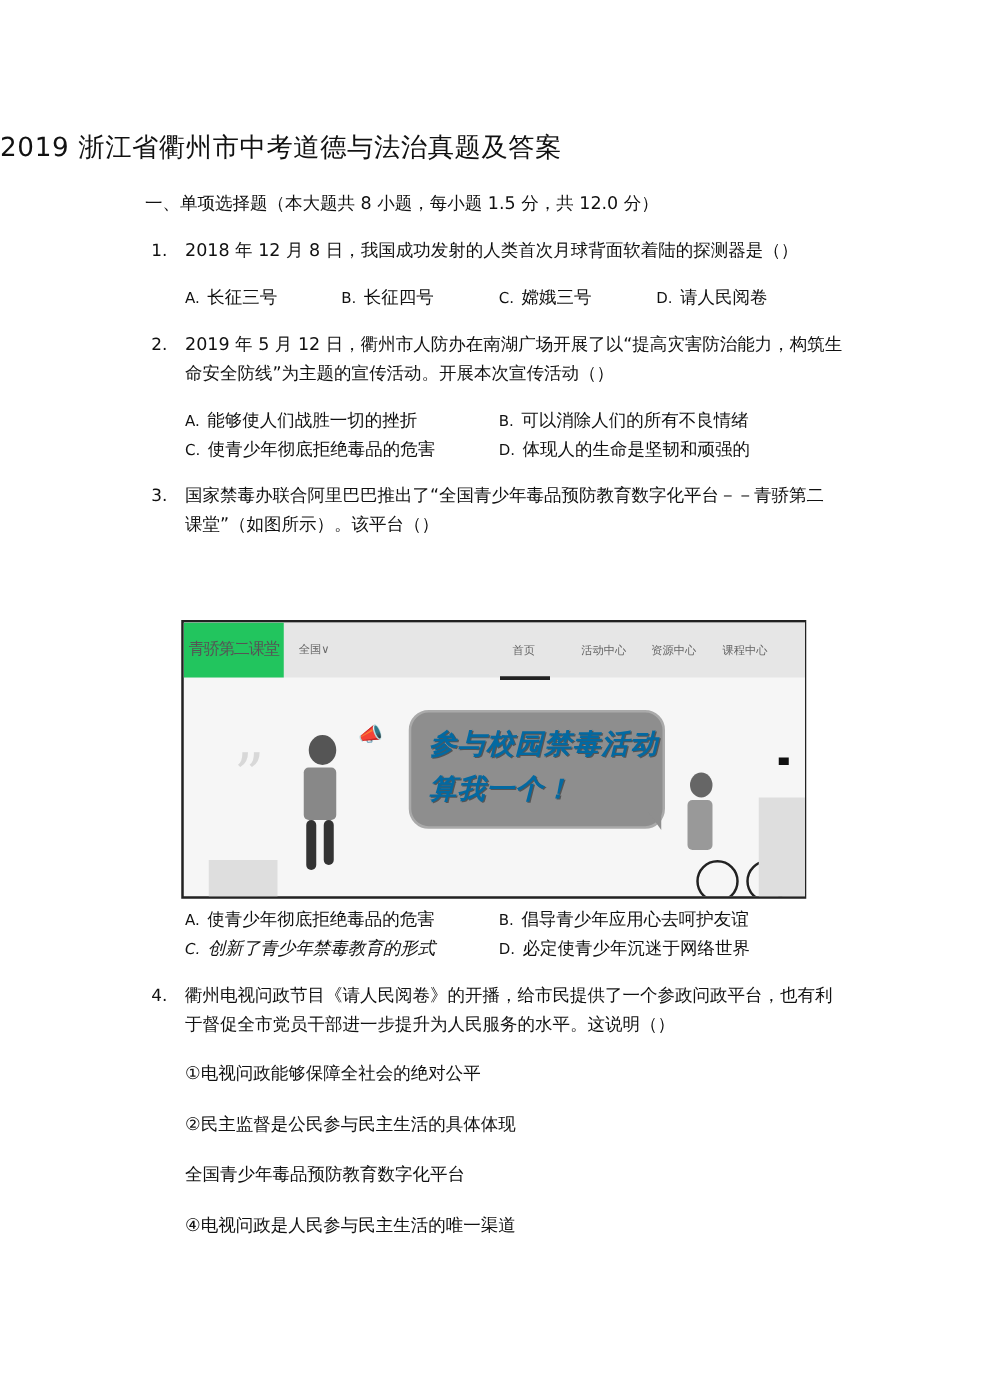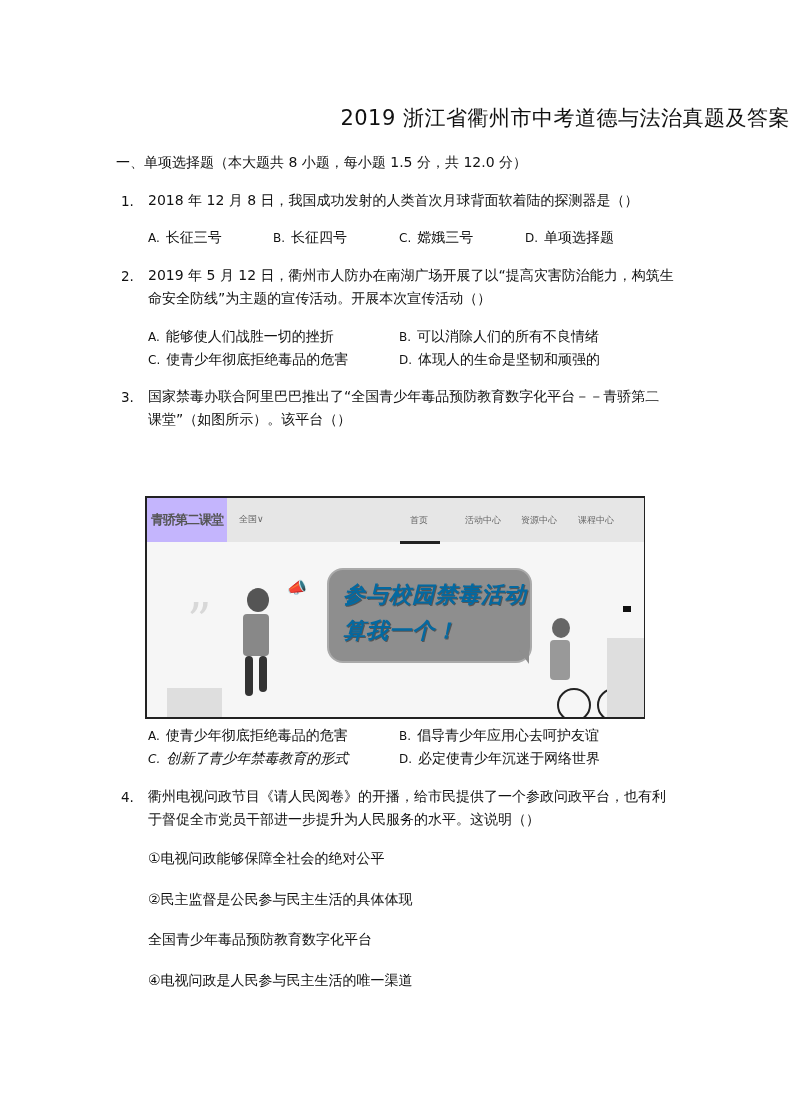--- a/index.html
+++ b/index.html
@@ -9,7 +9,7 @@
     color: #111111;
   }
   .abs { position: absolute; white-space: nowrap; }
-  .title { left: 0; width: 790px; top: 104px; text-align: right; font-size: 21px; letter-spacing: 0.5px; }
+  .title { left: 0; width: 790px; top: 104px; text-align: left; font-size: 21px; letter-spacing: 0.5px; }
   .section { left: 116px; top: 154px; font-size: 14px; }
   .qnum { font-size: 13.5px; }
   .qtext { font-size: 14px; }

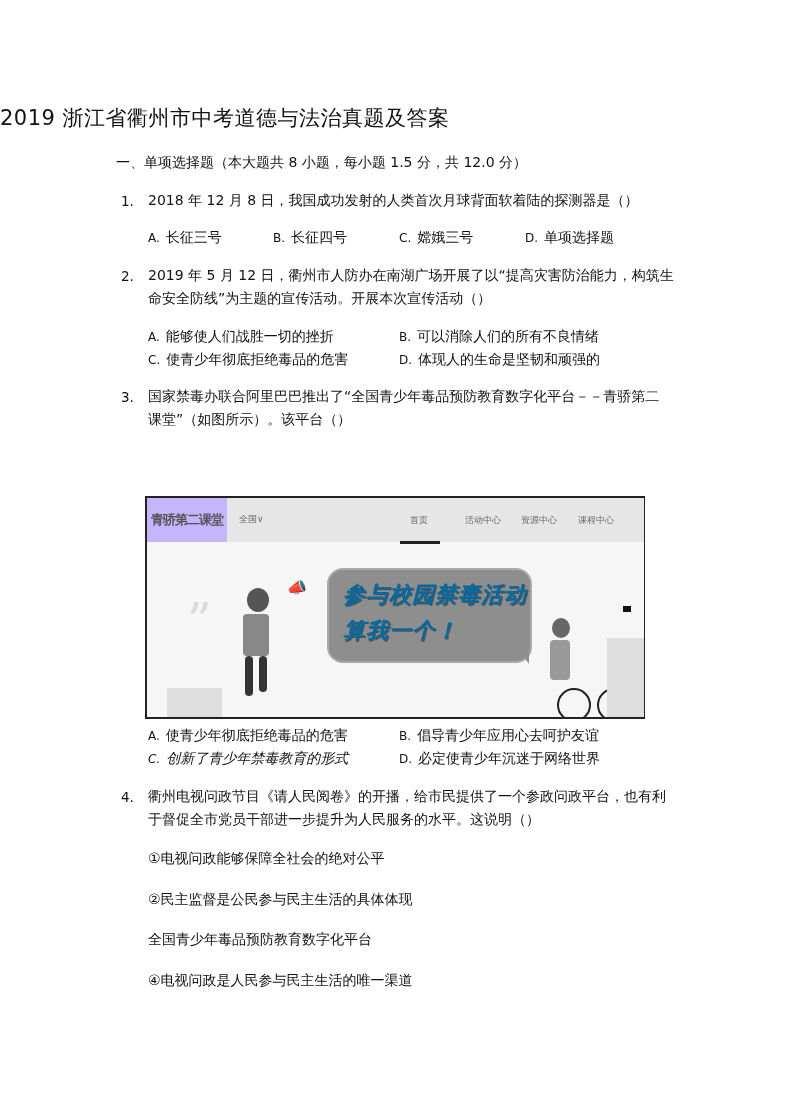--- a/index.html
+++ b/index.html
@@ -54,7 +54,7 @@
   <div class="abs opt" style="left:148px;top:229px;"><span class="lbl">A.</span><span>长征三号</span></div>
   <div class="abs opt" style="left:273px;top:229px;"><span class="lbl">B.</span><span>长征四号</span></div>
   <div class="abs opt" style="left:399px;top:229px;"><span class="lbl">C.</span><span>嫦娥三号</span></div>
-  <div class="abs opt" style="left:525px;top:229px;"><span class="lbl">D.</span><span>单项选择题</span></div>
+  <div class="abs opt" style="left:525px;top:229px;"><span class="lbl">D.</span><span>请人民阅卷</span></div>
 </div>
 
 <div>

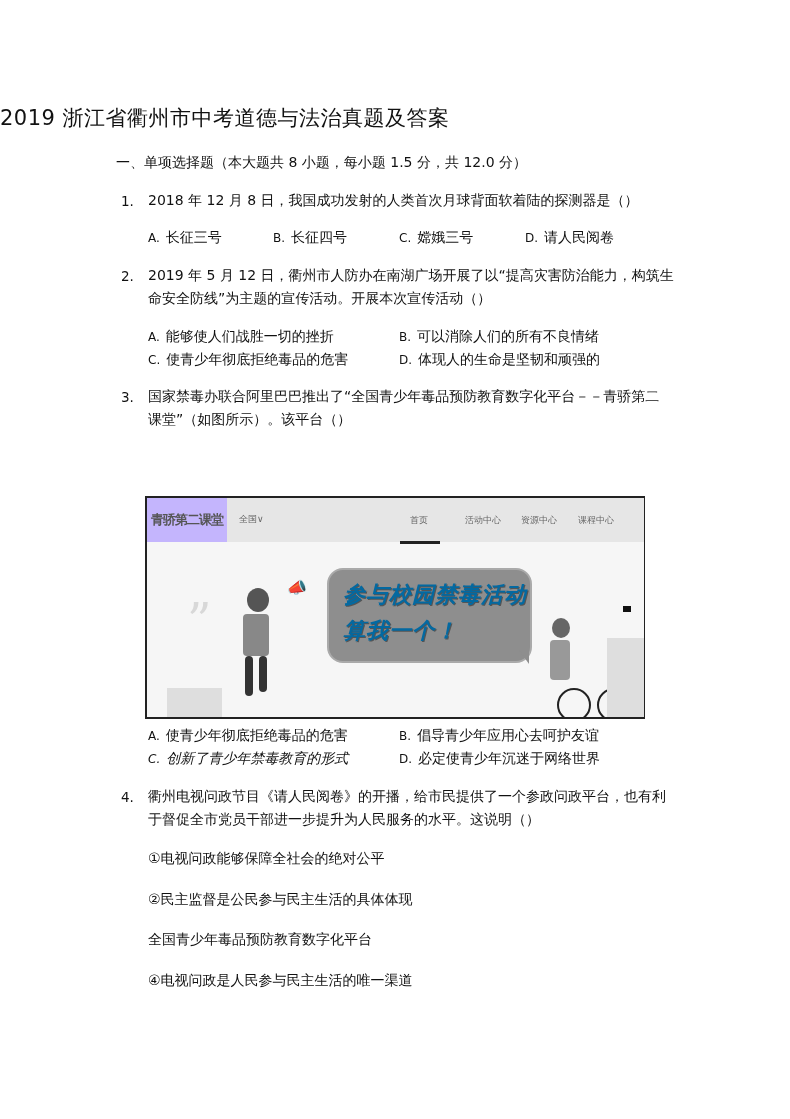--- a/index.html
+++ b/index.html
@@ -23,8 +23,8 @@
     background: #f6f6f6; overflow: hidden;
   }
   .fig-header { position: absolute; left: 0; top: 0; width: 100%; height: 44px; background: #e6e6e6; }
-  .fig-logo { position: absolute; left: 0; top: 0; width: 80px; height: 44px; background: #c4b5fd;
-    font-size: 13px; color: #555; line-height: 44px; text-align: center; font-weight: bold; letter-spacing: -1px; }
+  .fig-logo { position: absolute; left: 0; top: 0; width: 80px; height: 44px; background: #22c55e;
+    font-size: 13px; color: #555; line-height: 44px; text-align: center; font-weight: normal; letter-spacing: -1px; }
   .fig-region { position: absolute; left: 92px; top: 15px; font-size: 9px; color: #666; }
   .fig-nav { position: absolute; top: 16px; font-size: 9px; color: #666; }
   .fig-nav-underline { position: absolute; left: 253px; top: 43px; width: 40px; height: 3px; background: #222; }

